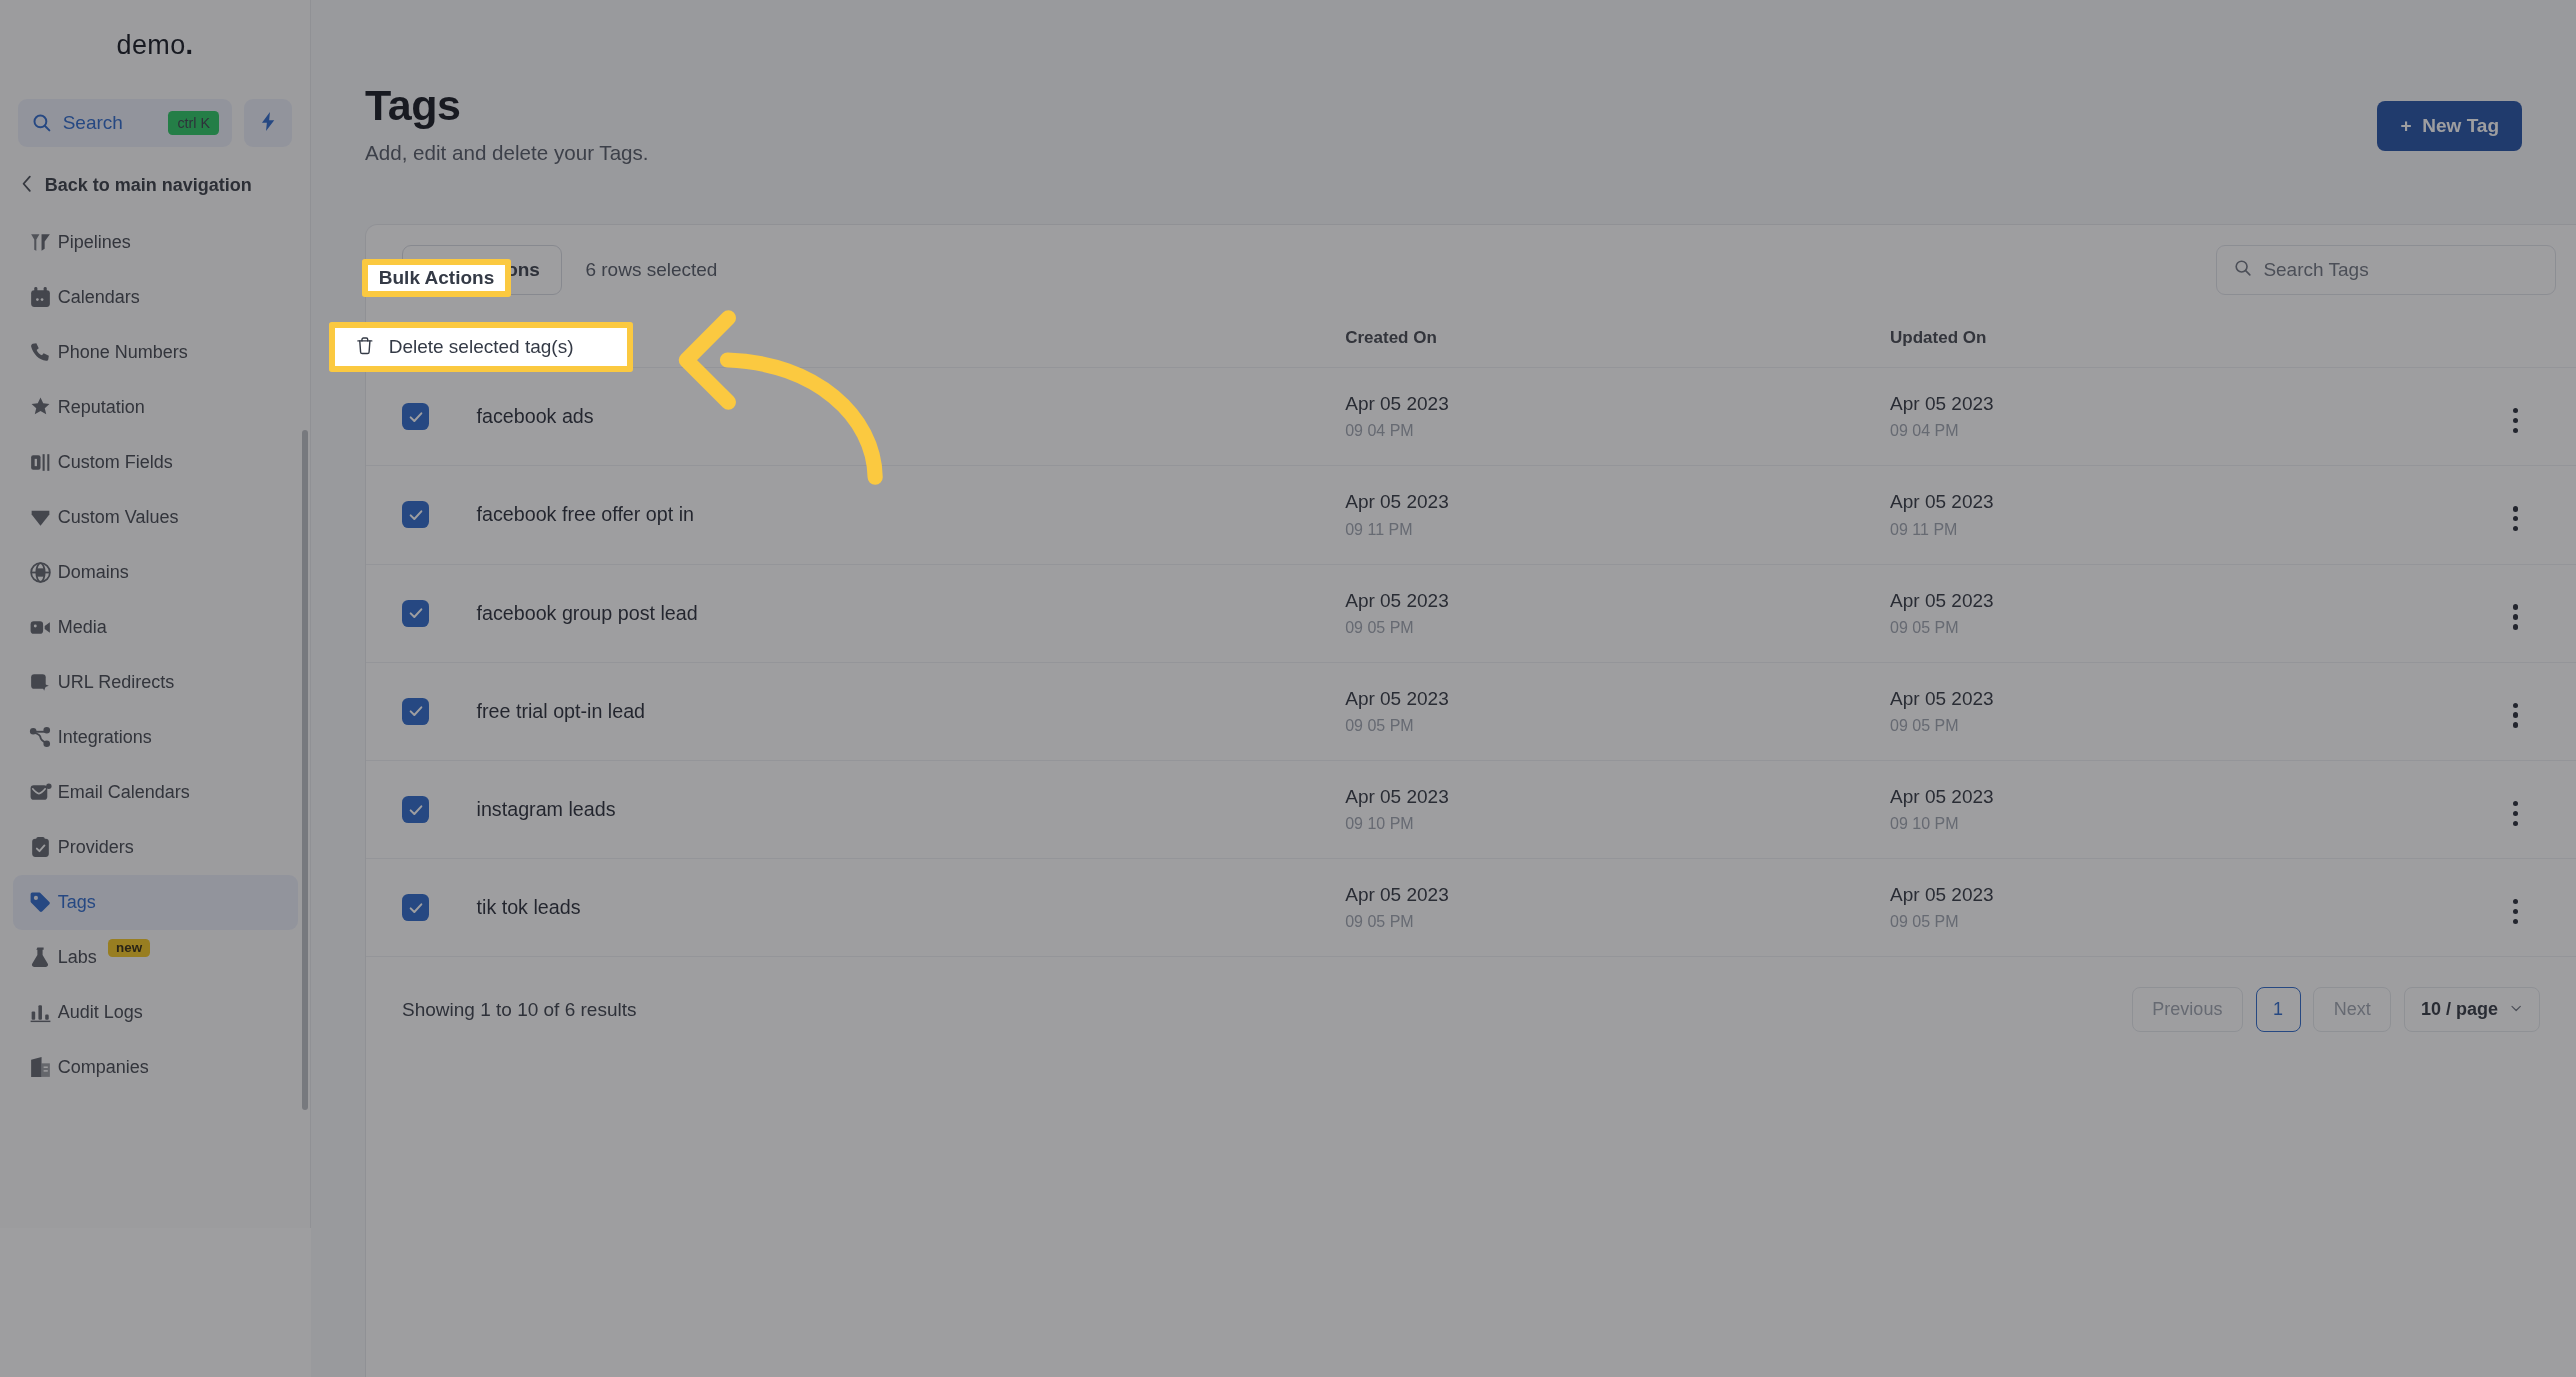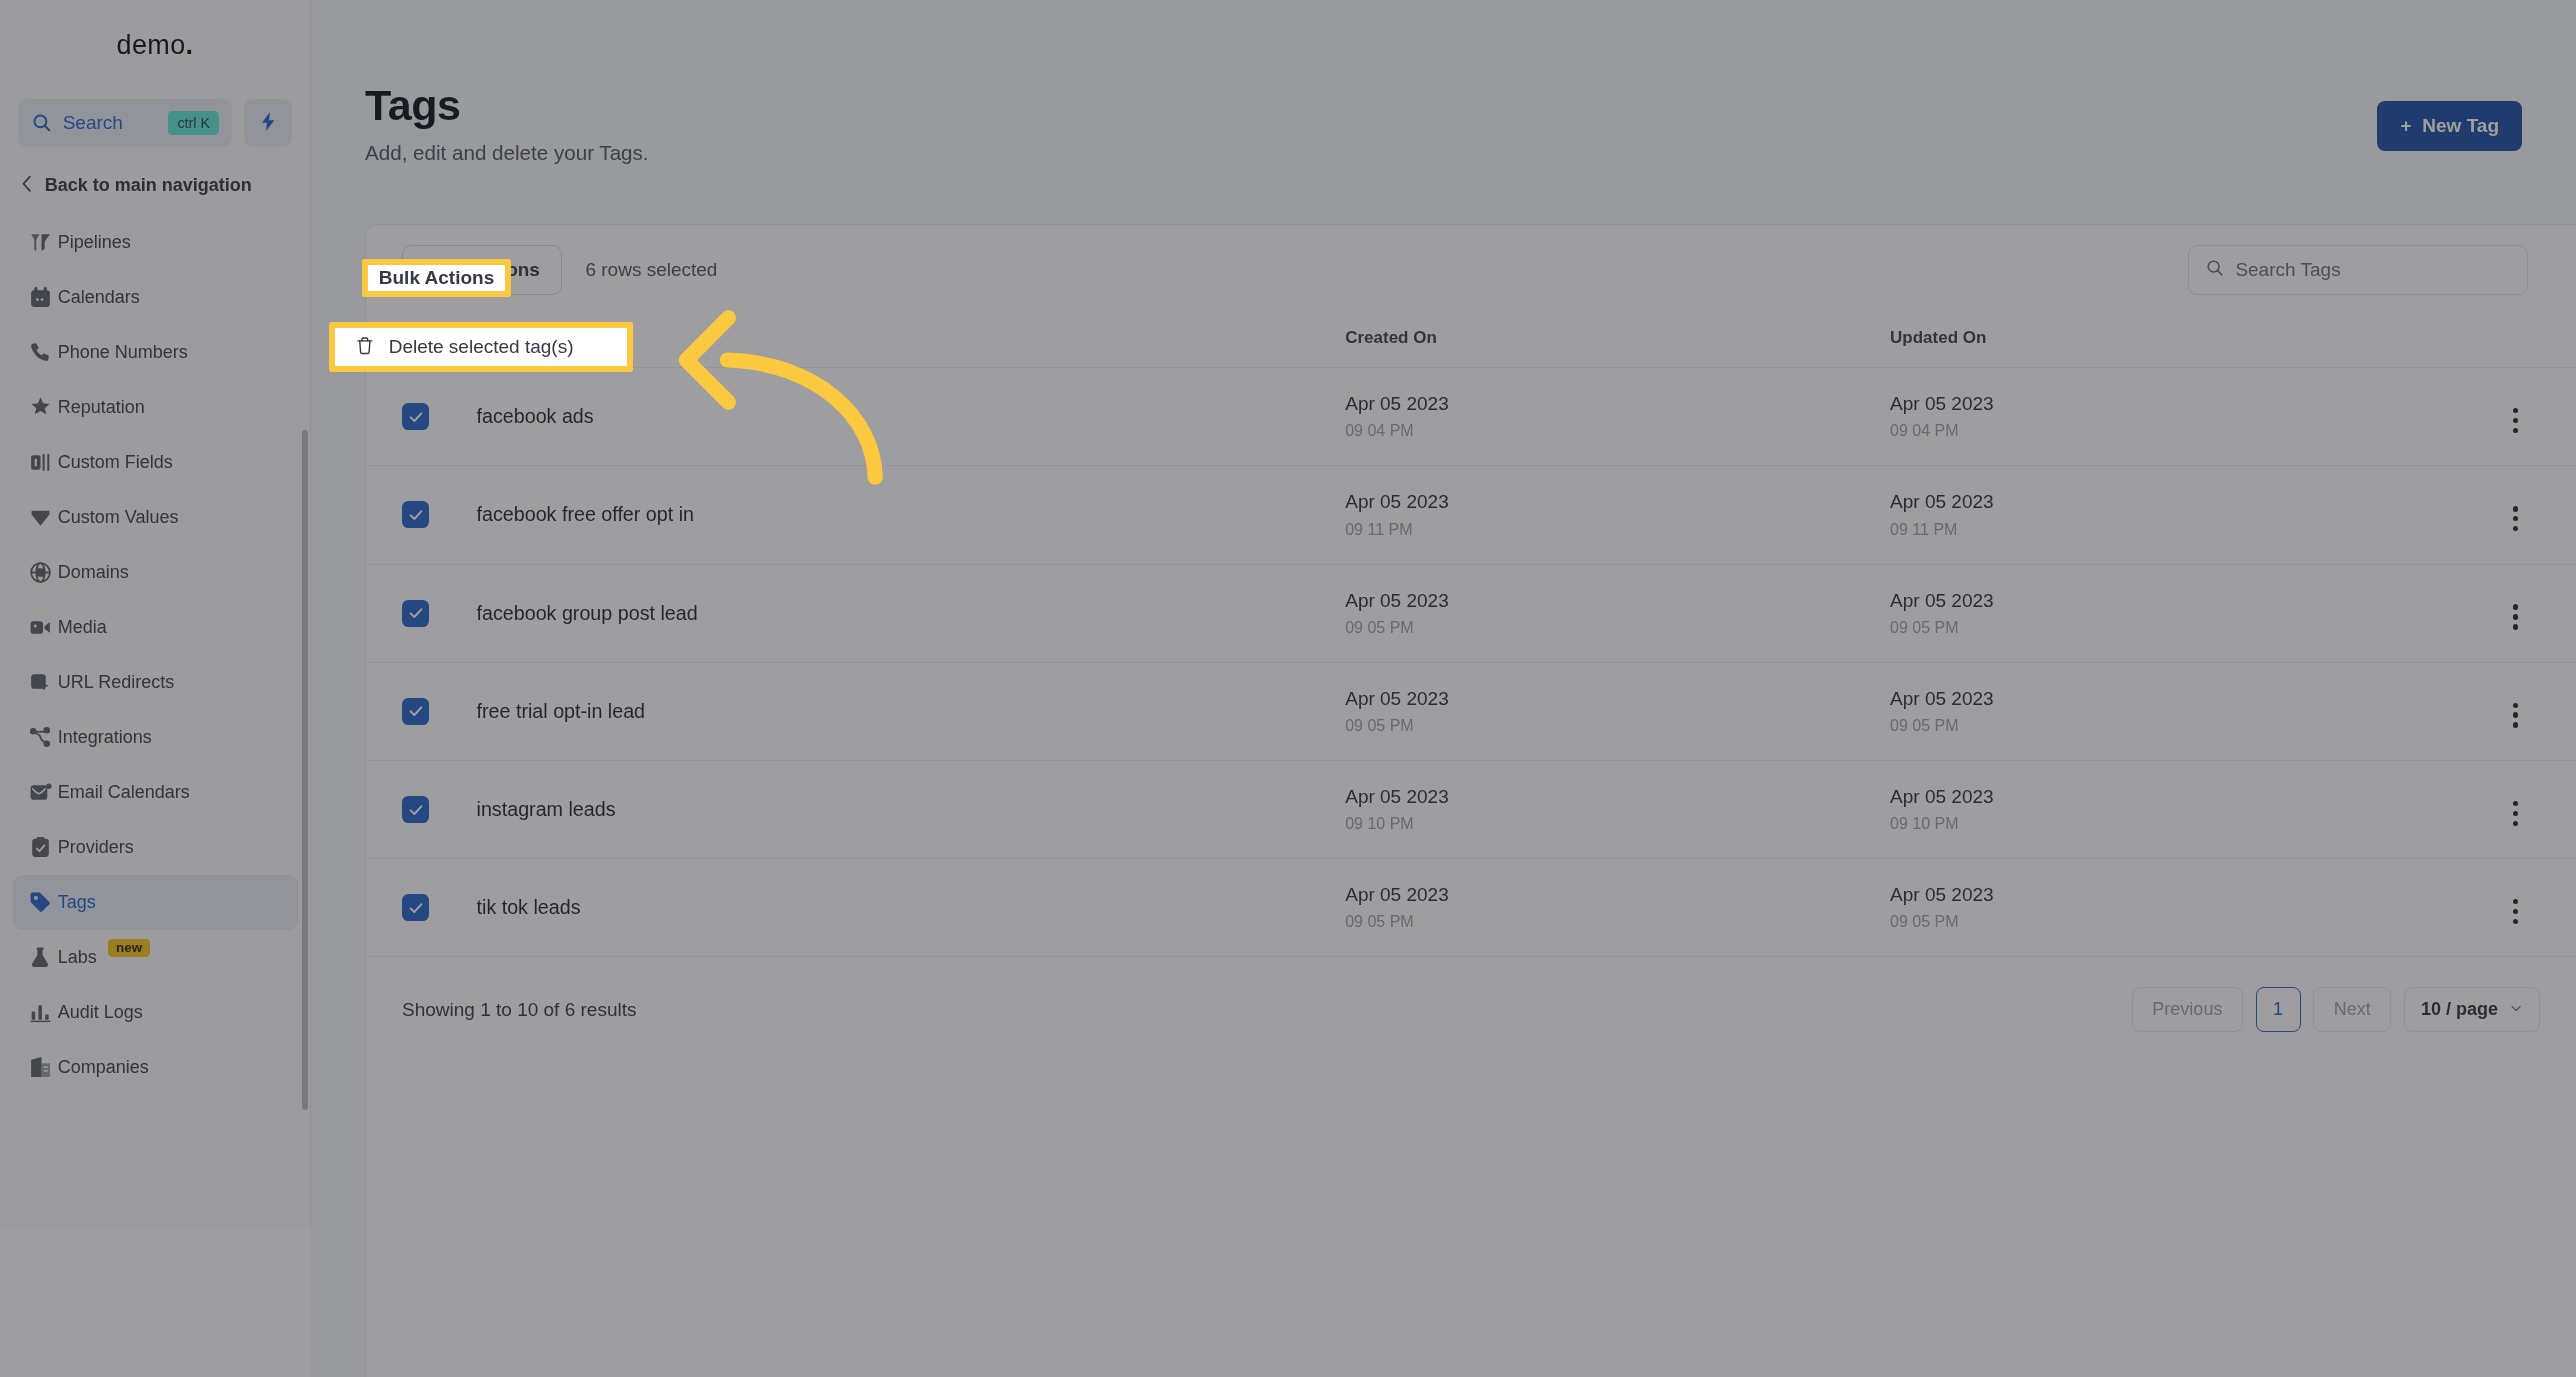--- a/index.html
+++ b/index.html
@@ -34,7 +34,7 @@
   .search-box .magnifier { width: 21.5px; height: 21.5px; flex: 0 0 auto; }
   .search-box .slabel { font-size: 19px; color: #2563c9; flex: 1; }
   .kbd {
-    background: #5eead4; color: #343a46; font-size: 14.3px;
+    background: #22c55e; color: #343a46; font-size: 14.3px;
     border-radius: 4.5px; padding: 3.6px 9px; font-weight: 400;
   }
   .bolt-btn {

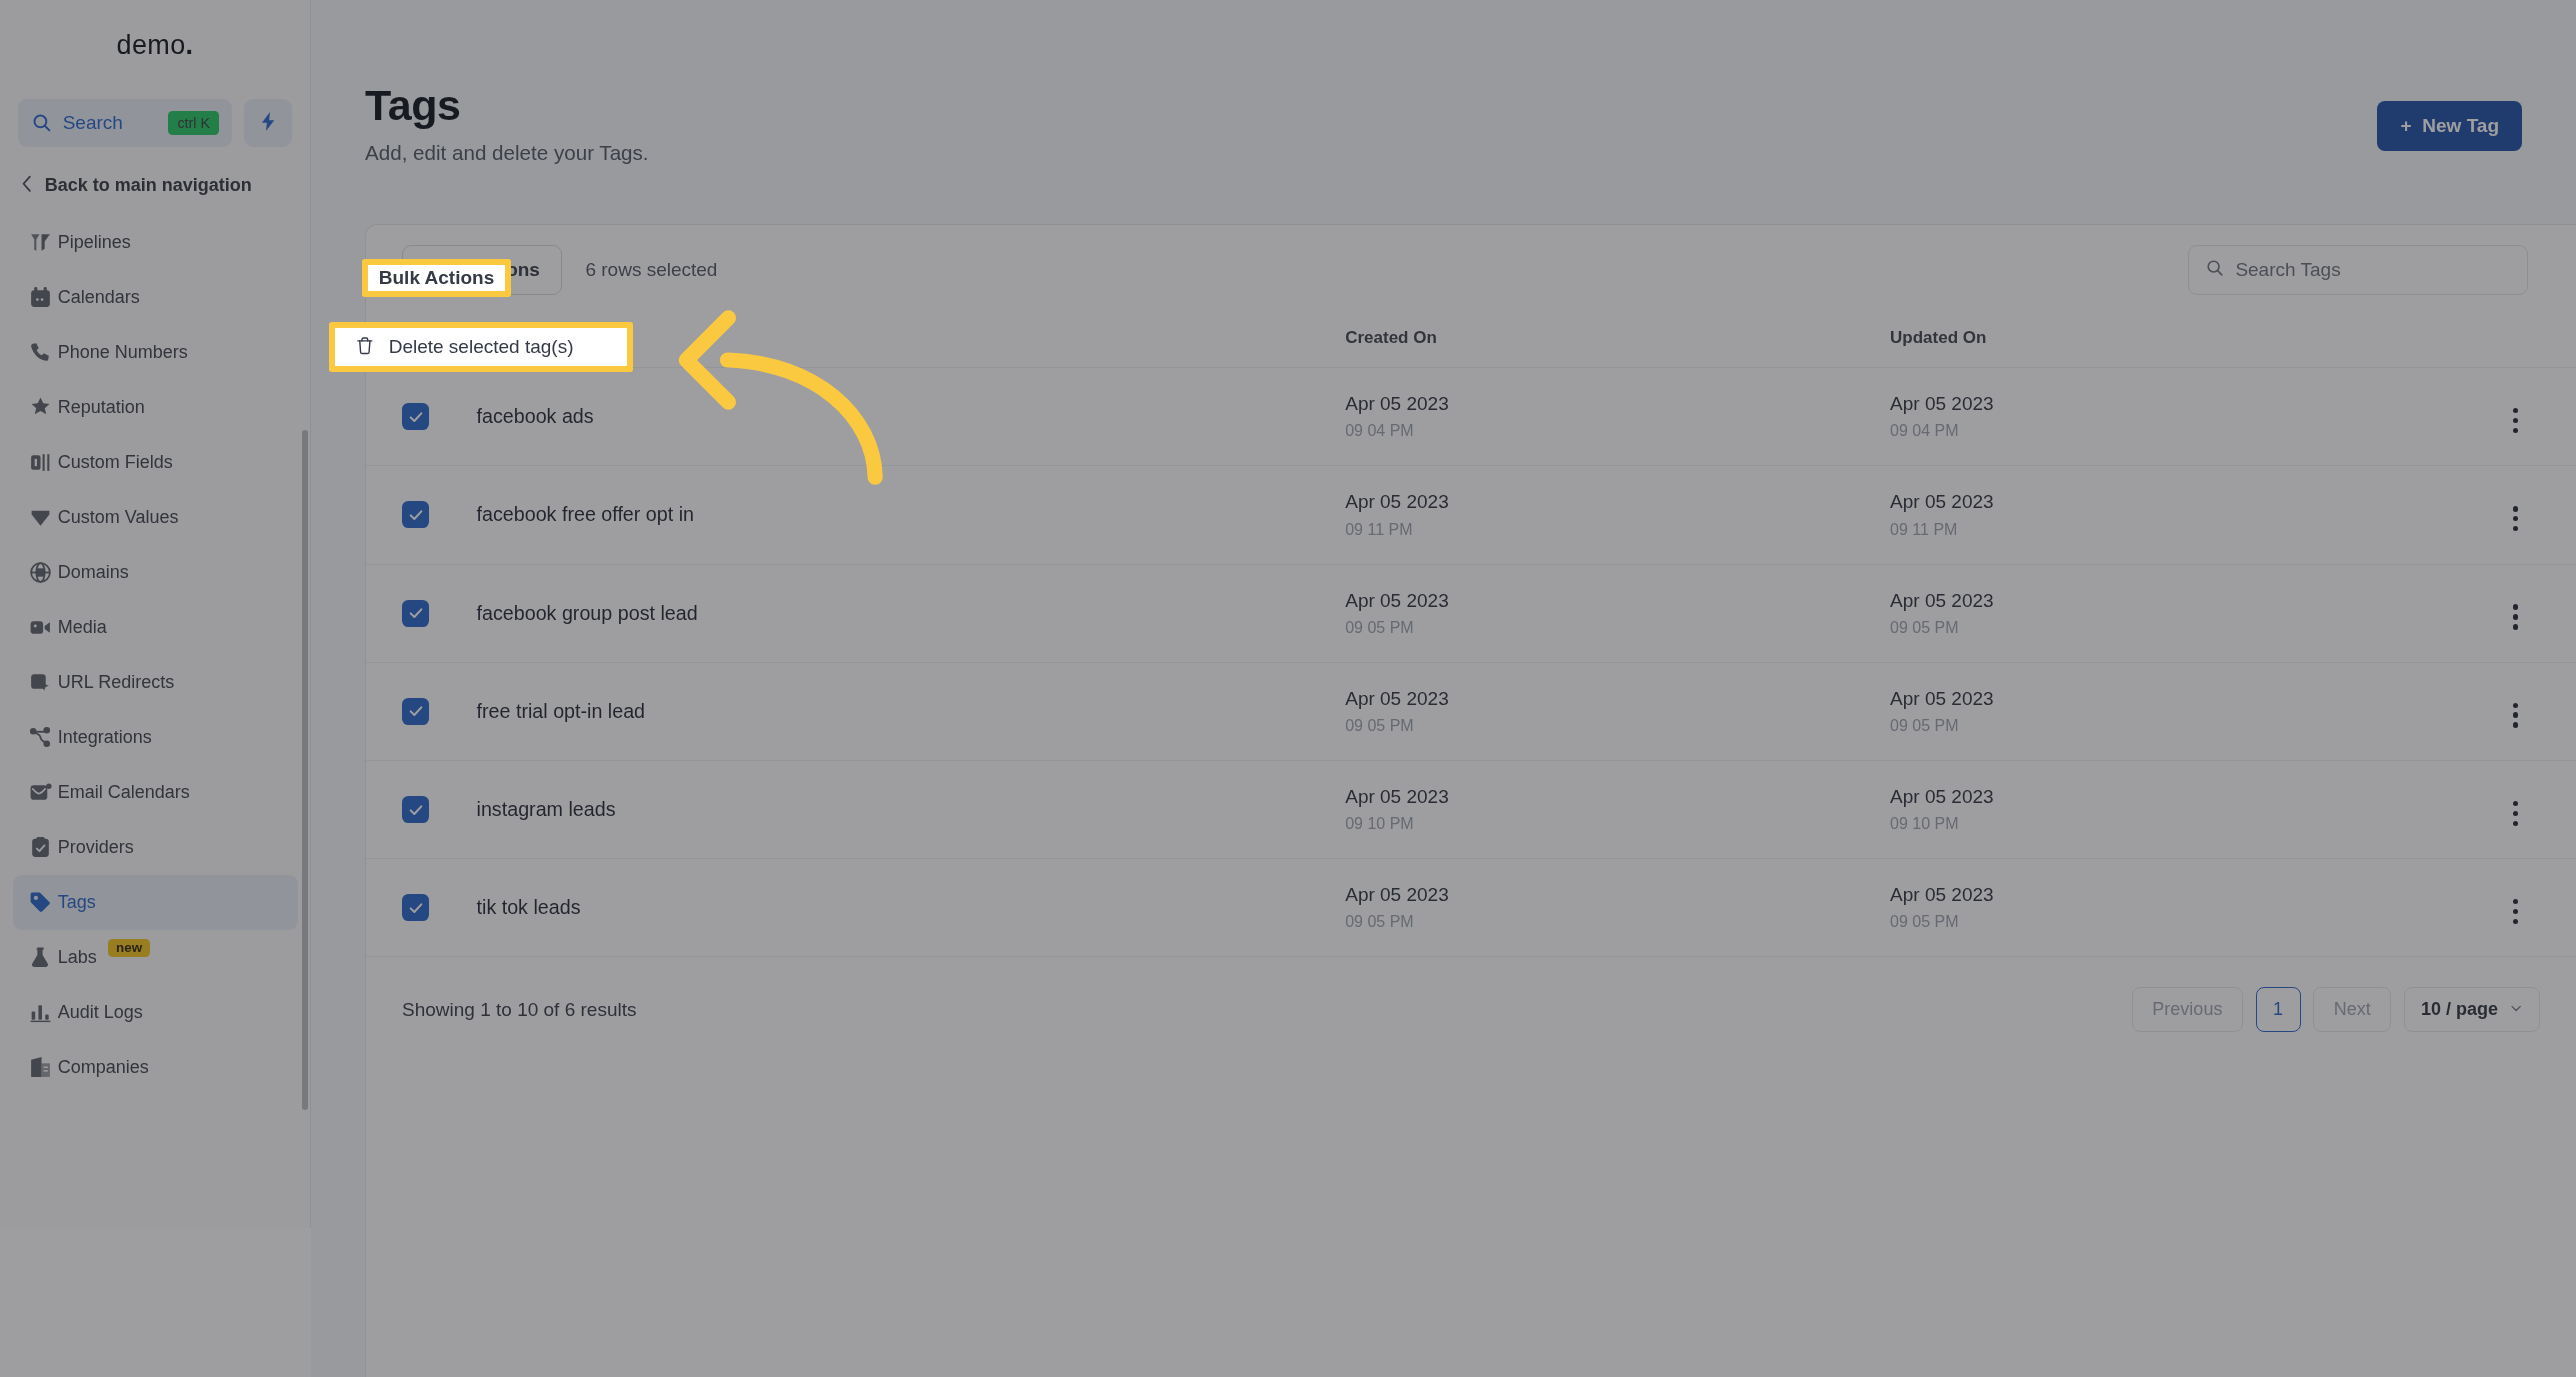--- a/index.html
+++ b/index.html
@@ -101,7 +101,7 @@
   }
   .rows-selected { font-size: 19px; color: #4e5461; margin-left: 23px; }
   .tags-search {
-    position: absolute; right: 48px; top: 19.7px;
+    position: absolute; right: 20px; top: 19.7px;
     width: 340px; height: 50px; border: 0.9px solid #dfe2e8; border-radius: 9px;
     display: flex; align-items: center; gap: 10.7px; padding: 0 16px; background: #ffffff;
   }

